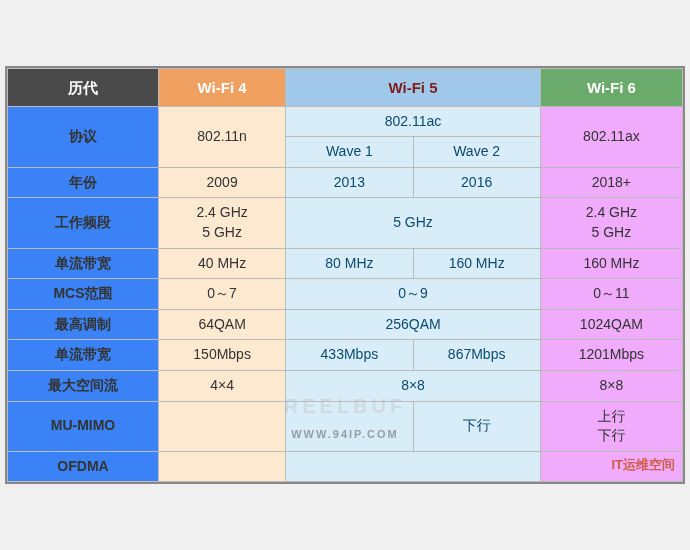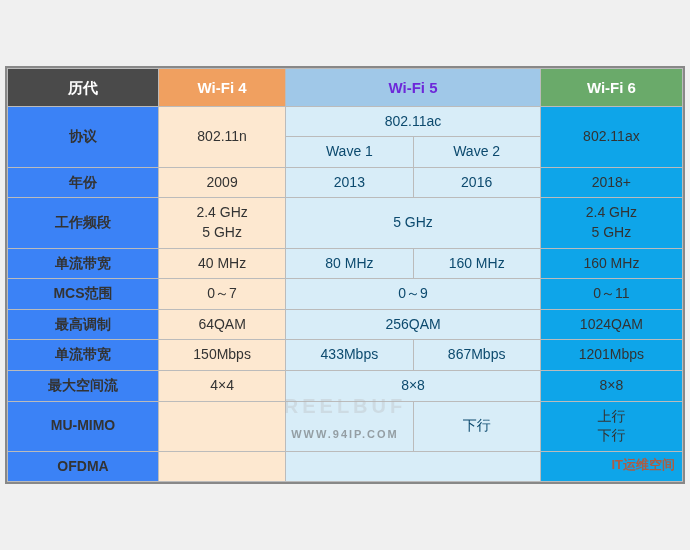--- a/index.html
+++ b/index.html
@@ -44,7 +44,7 @@
     }
     .header-row th.wifi5 {
       background: #a0c8e8;
-      color: #6d28d9;
+      color: #7f1d1d;
     }
     .header-row th.wifi6 {
       background: #6aaa6a;

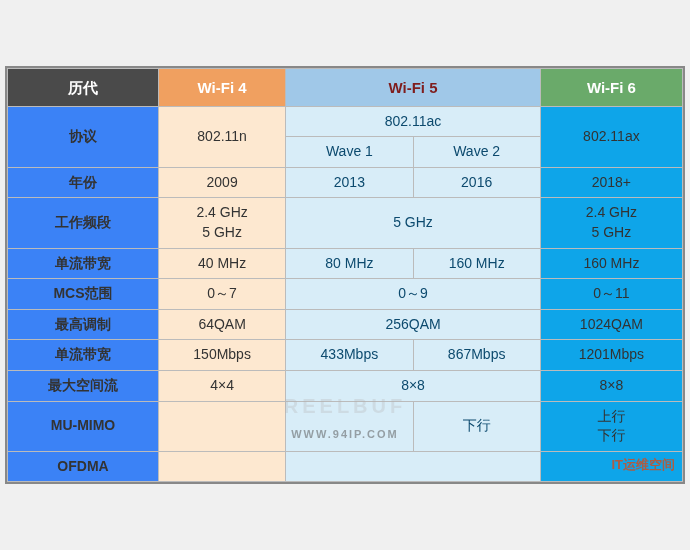--- a/index.html
+++ b/index.html
@@ -69,7 +69,7 @@
     }
     
     td.w6 {
-      background: #0ea5e9;
+      background: #f0abfc;
       color: #333;
     }
     

